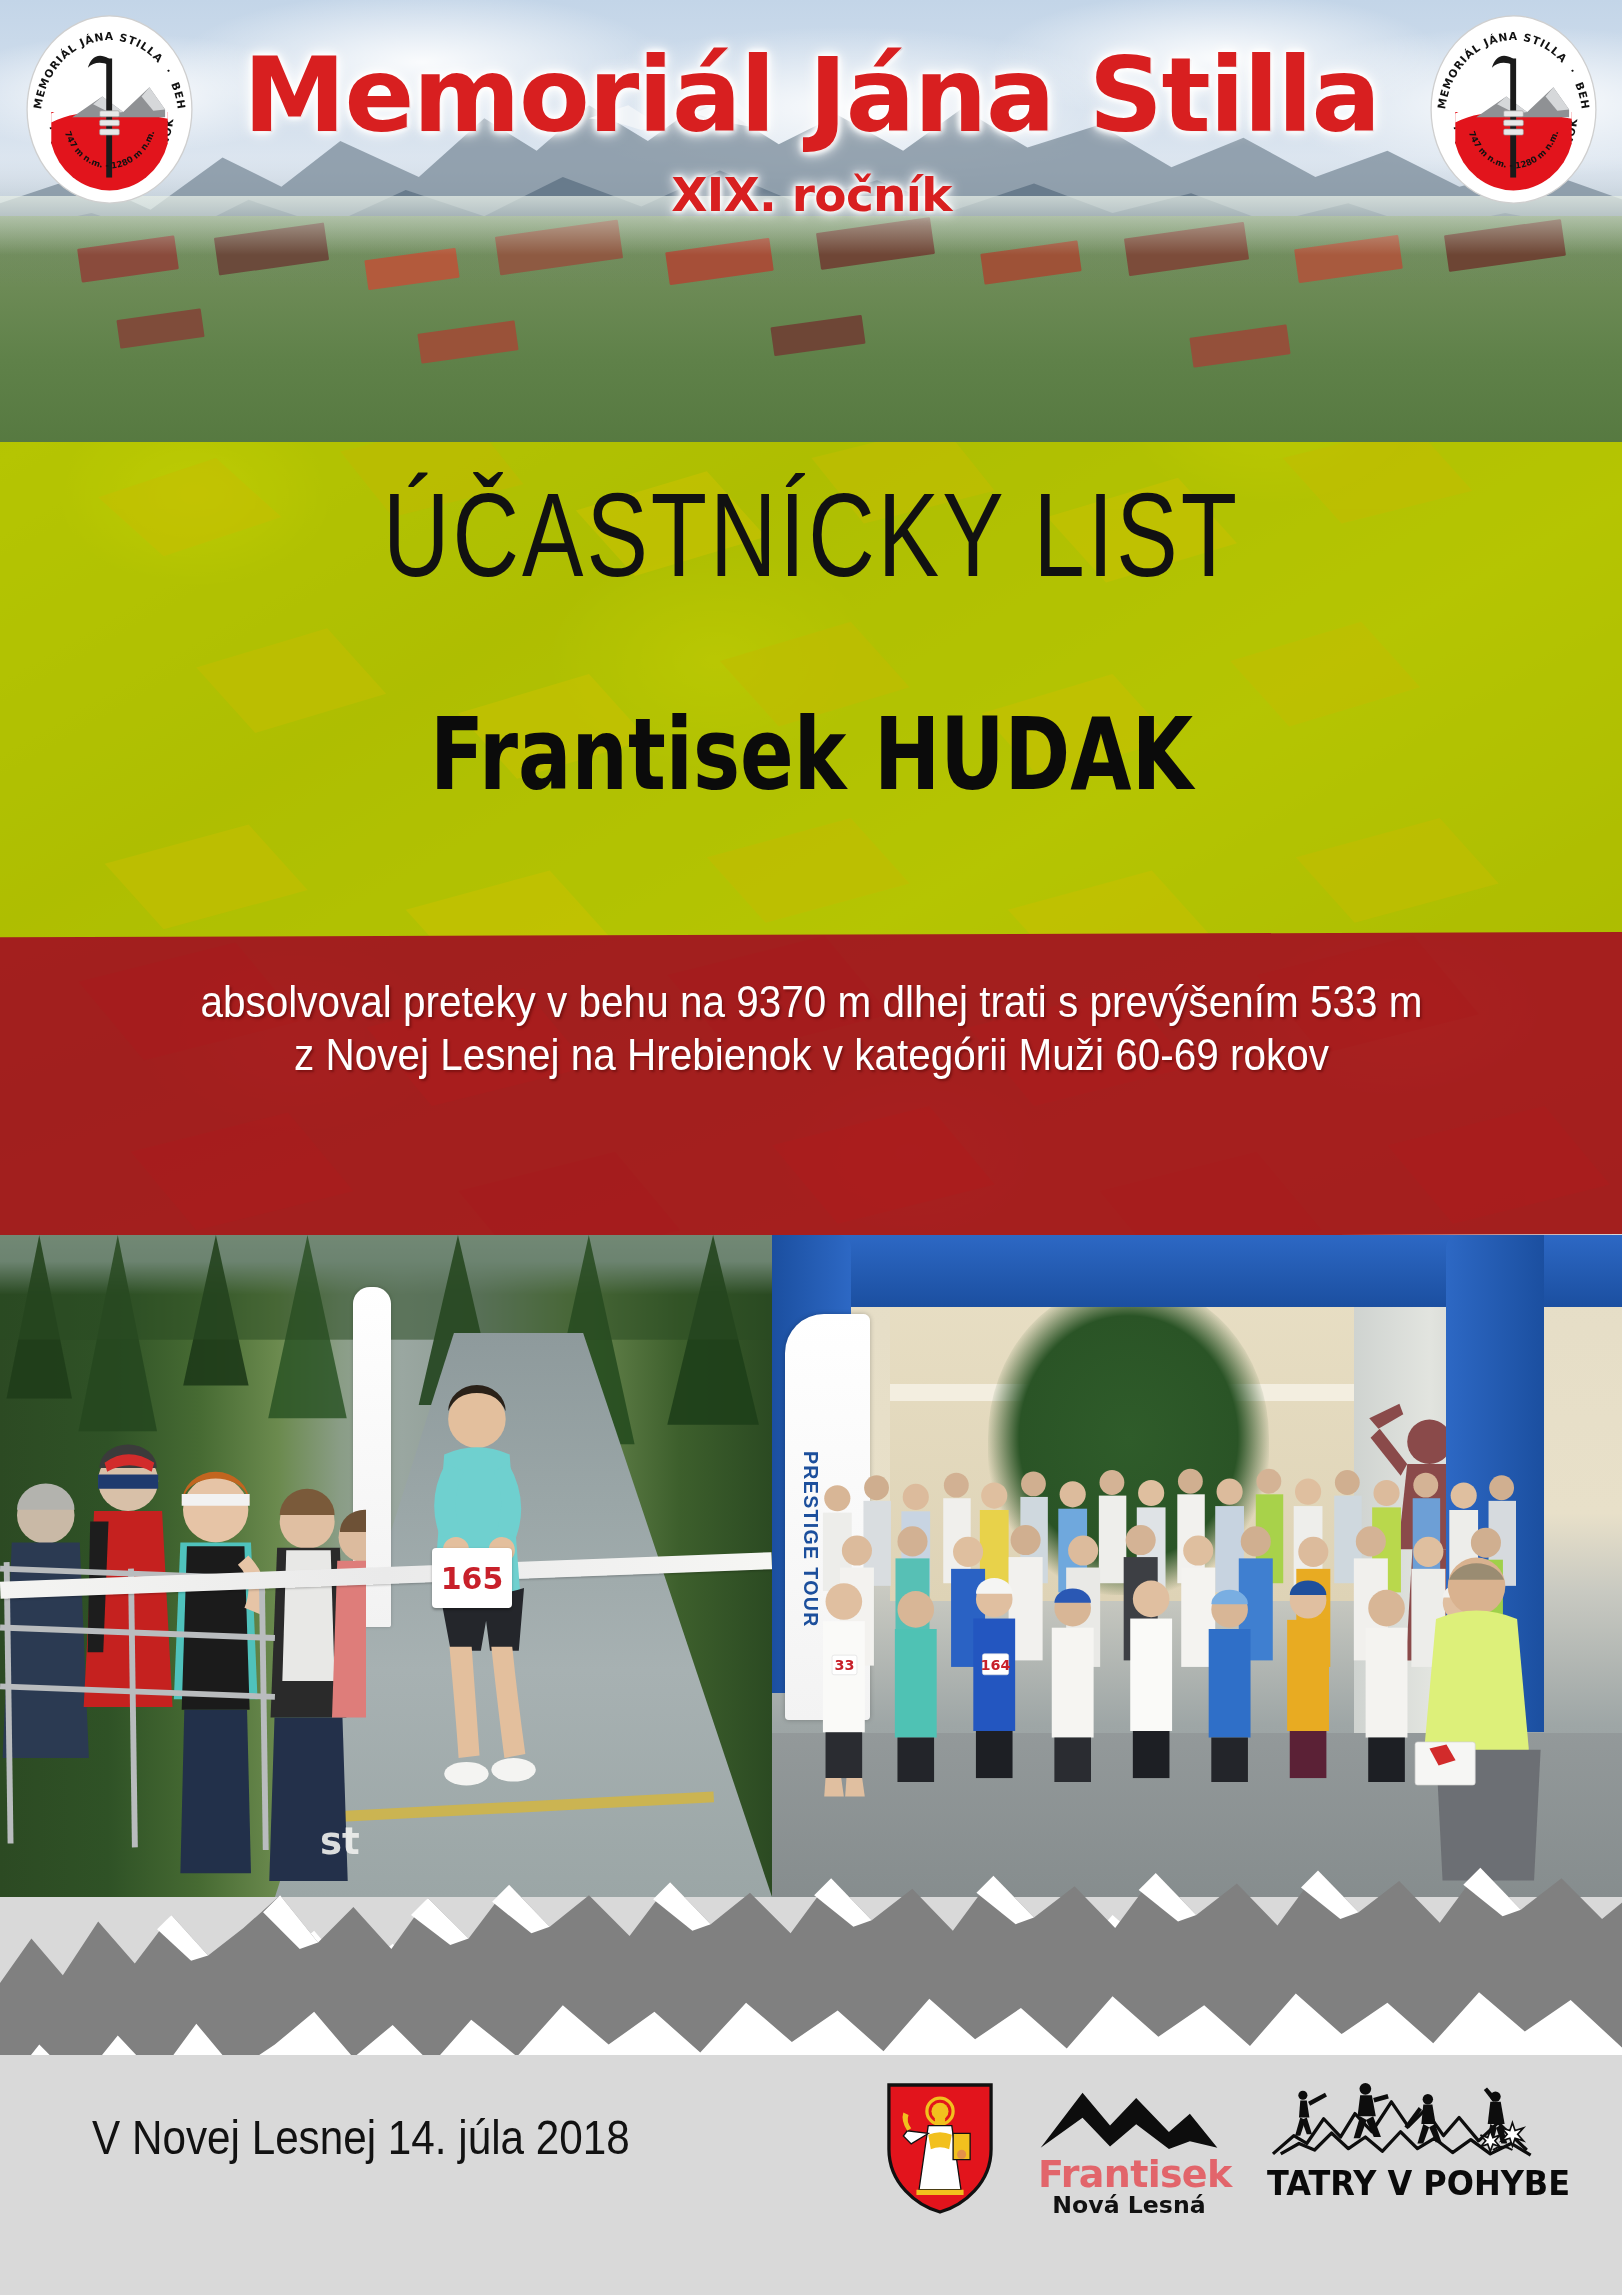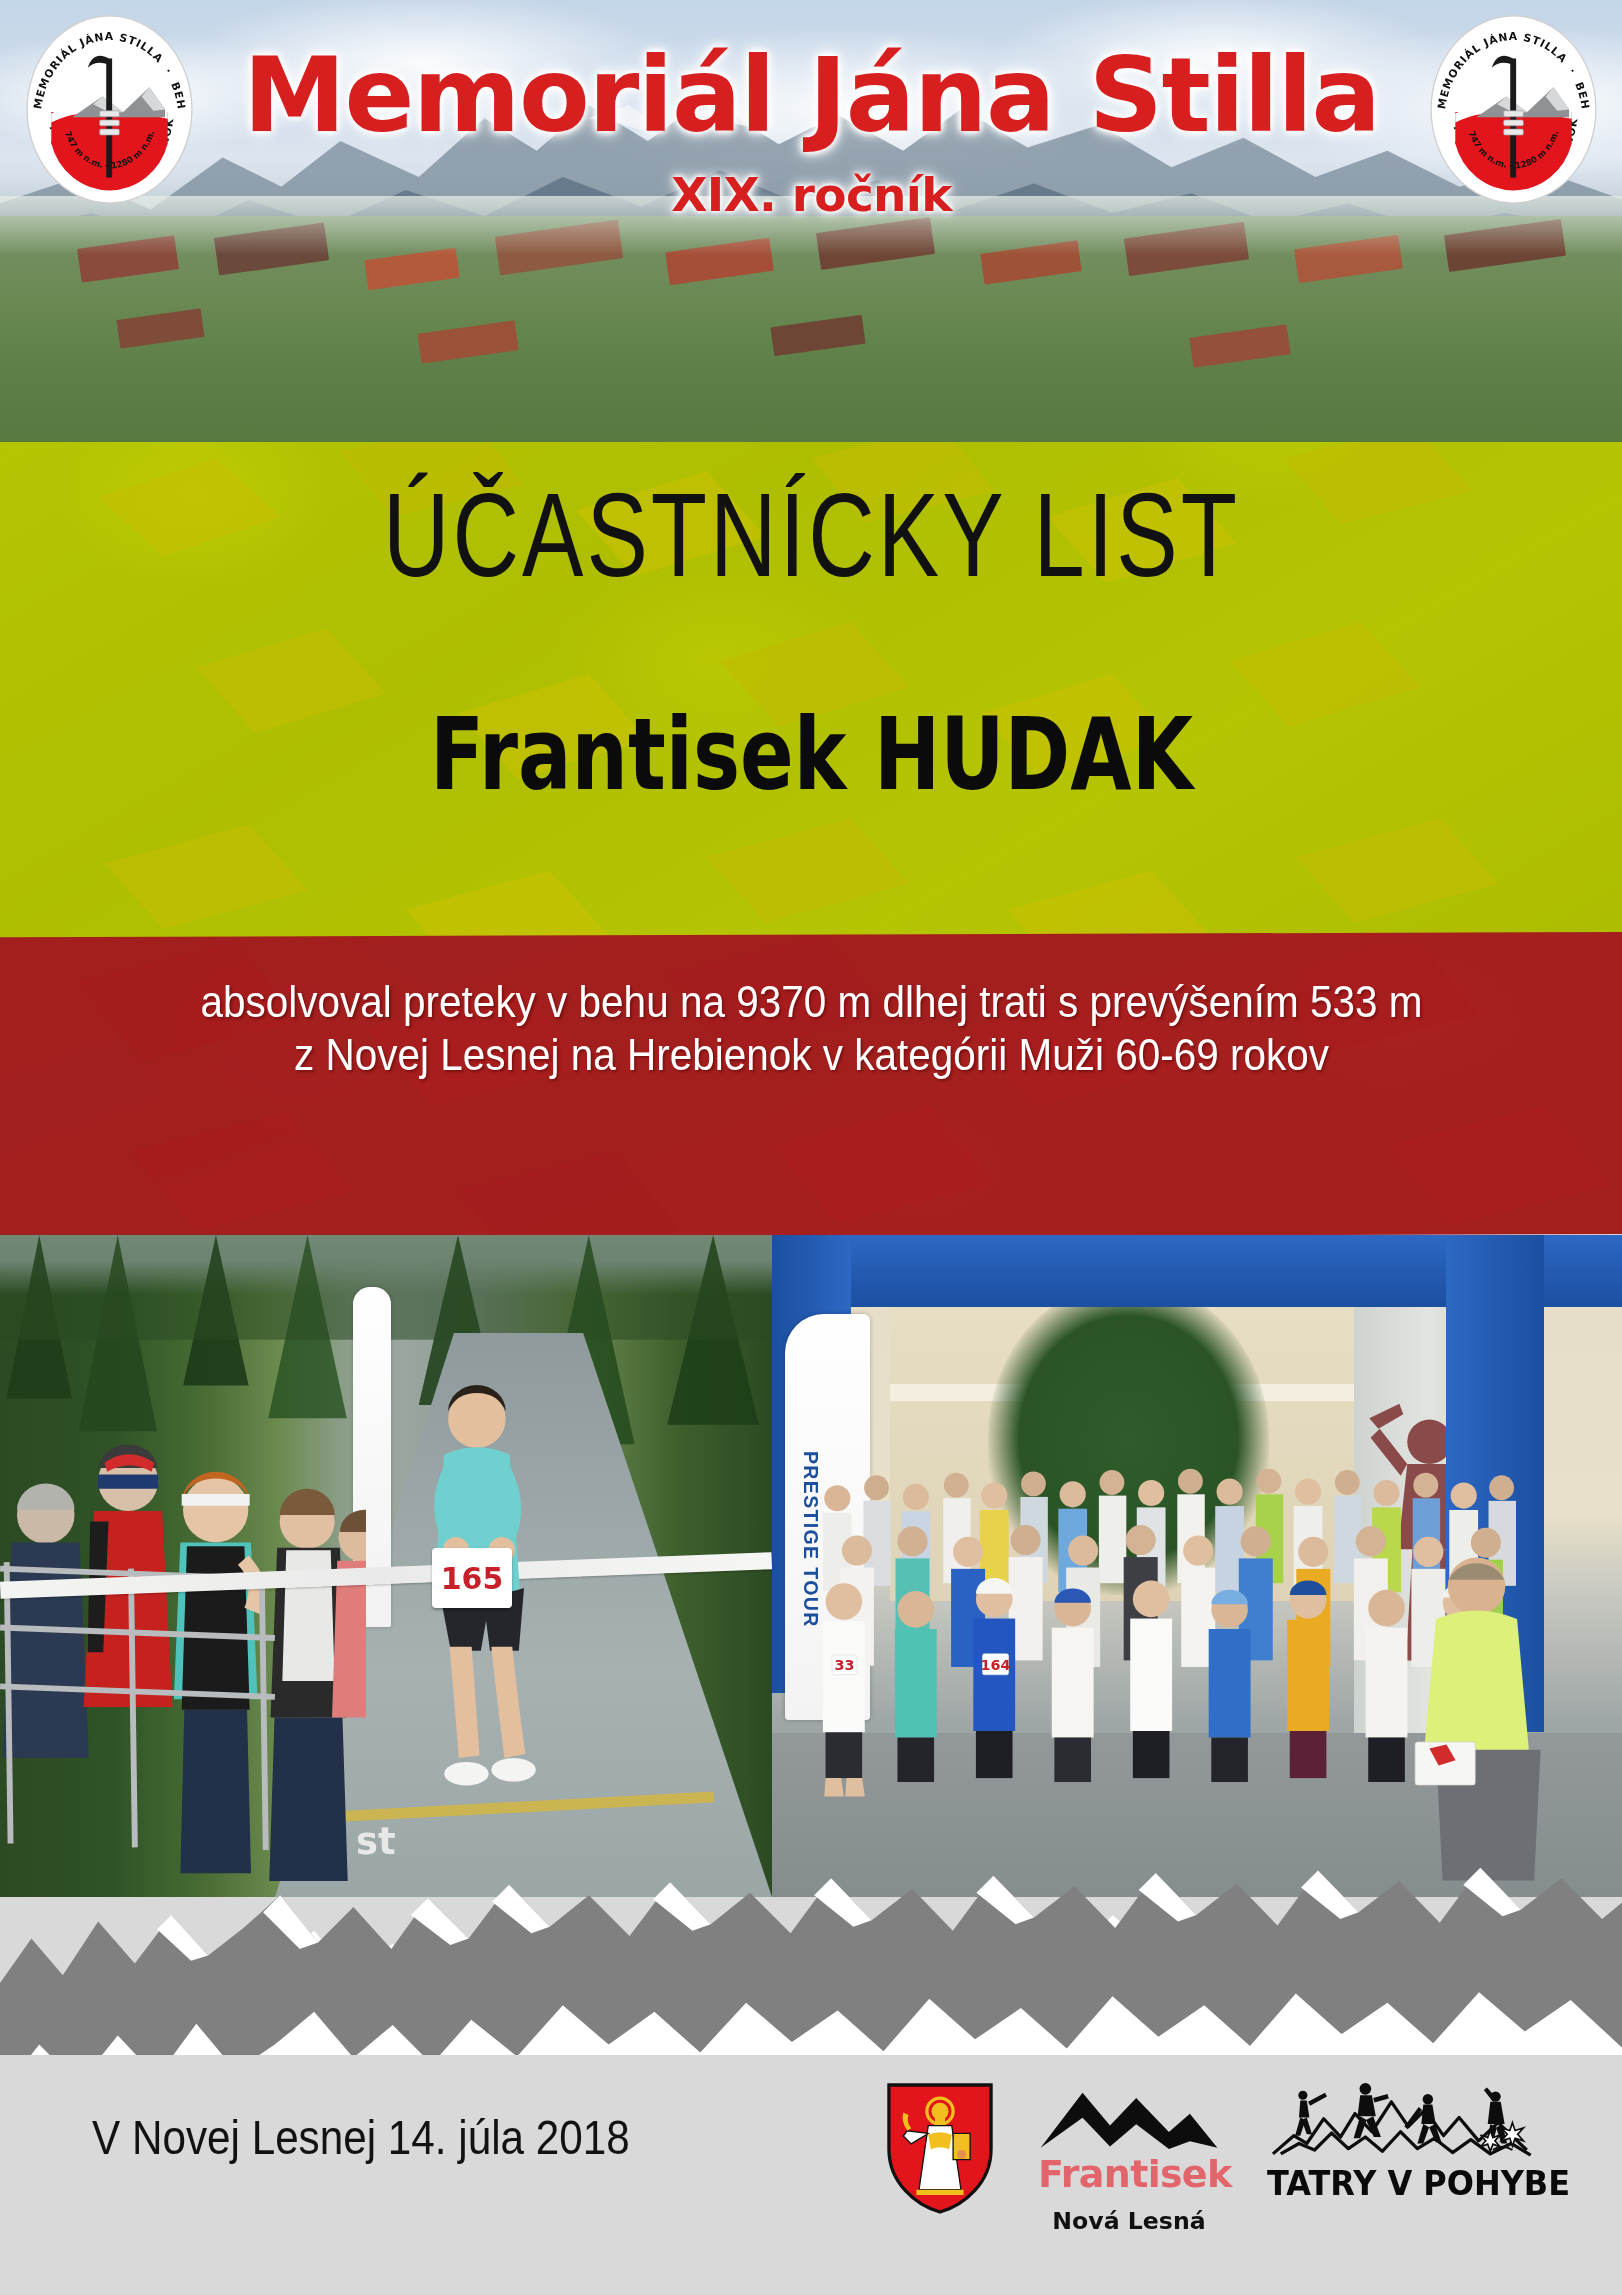--- a/index.html
+++ b/index.html
@@ -561,7 +561,7 @@
         <ellipse cx="184" cy="608" rx="34" ry="18" fill="#f4f4f2"></ellipse>
       </svg>
       <div class="bib">165</div>
-      <div style="position:absolute;left:356px;bottom:34px;font-family:'DejaVu Sans',sans-serif;font-weight:bold;font-size:37px;color:#f0f0ee;opacity:.9">st</div>
+      <div style="position:absolute;left:320px;bottom:34px;font-family:'DejaVu Sans',sans-serif;font-weight:bold;font-size:37px;color:#f0f0ee;opacity:.9">st</div>
     </div>
 
     <div class="ph right">

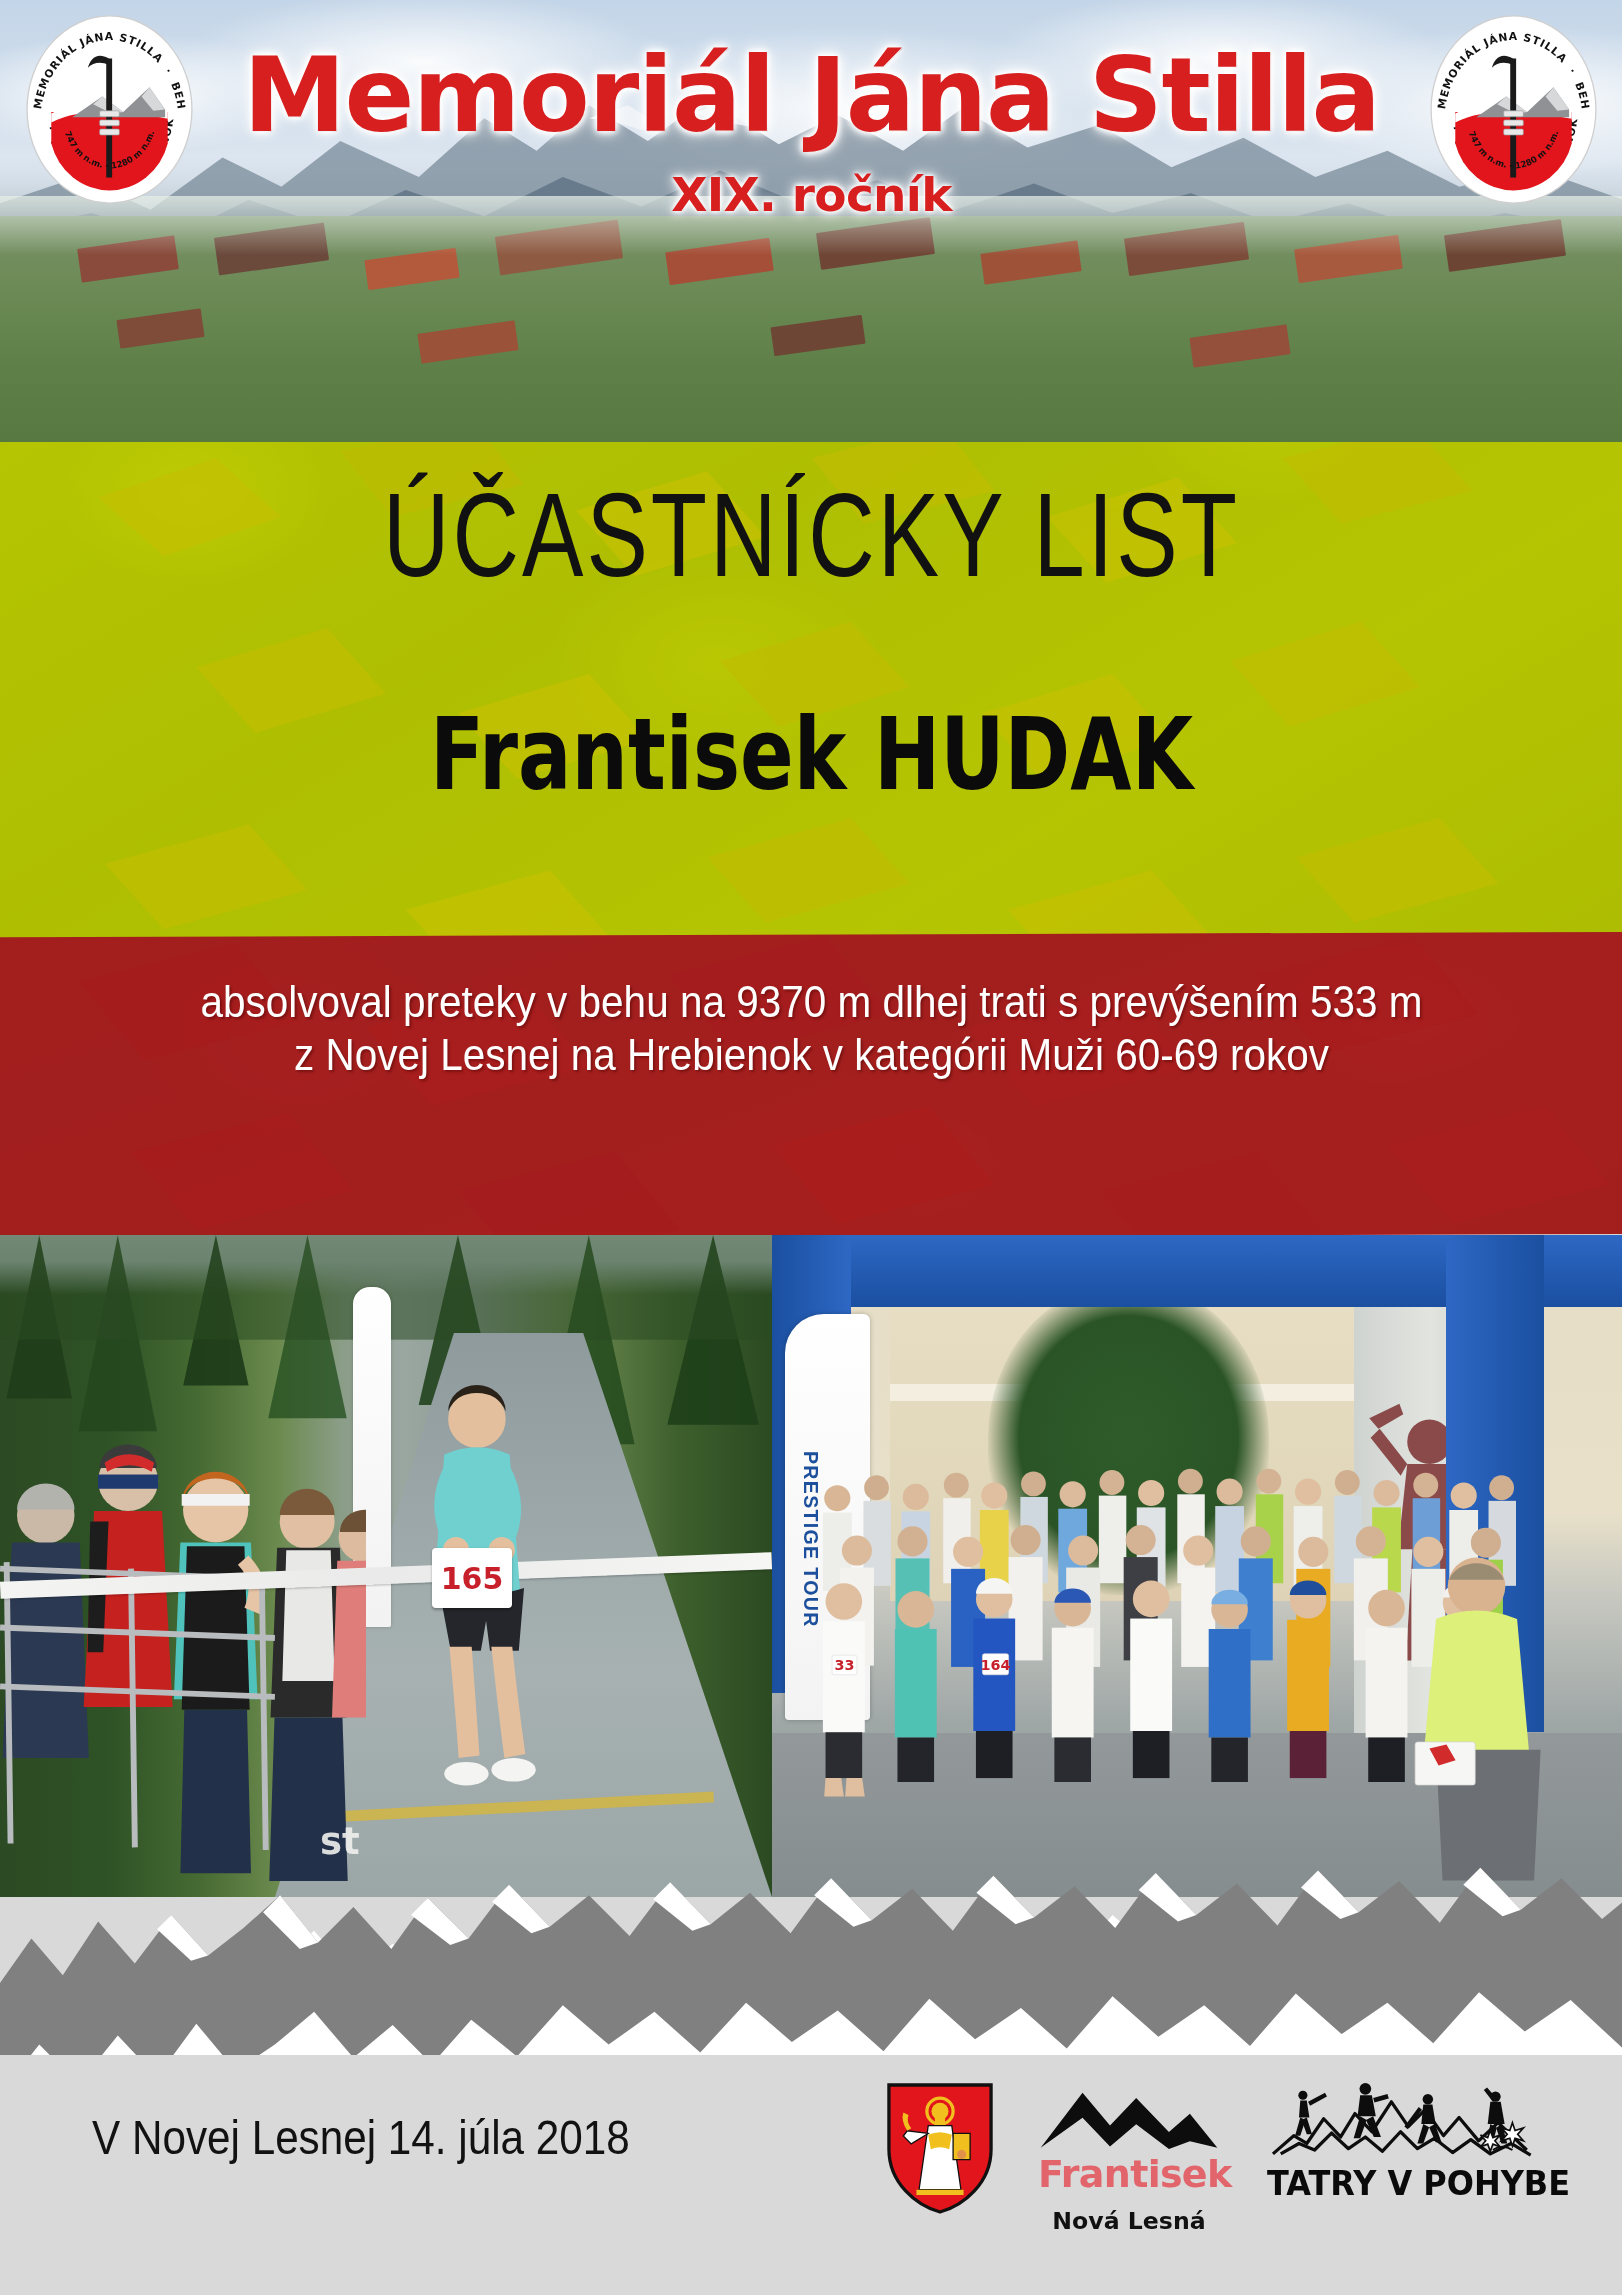--- a/index.html
+++ b/index.html
@@ -318,7 +318,7 @@
   .sporteam .sub {
     position:absolute; left:0; top:110px; width:182px; text-align:center;
     font-family:"DejaVu Sans",sans-serif; font-weight:bold;
-    font-size:23.6px; color:#111;margin-top:16px;
+    font-size:23.6px; color:#111;
   }
   .tvp { width: 275px; height: 131px; position: relative; }
   .tvp .word {

